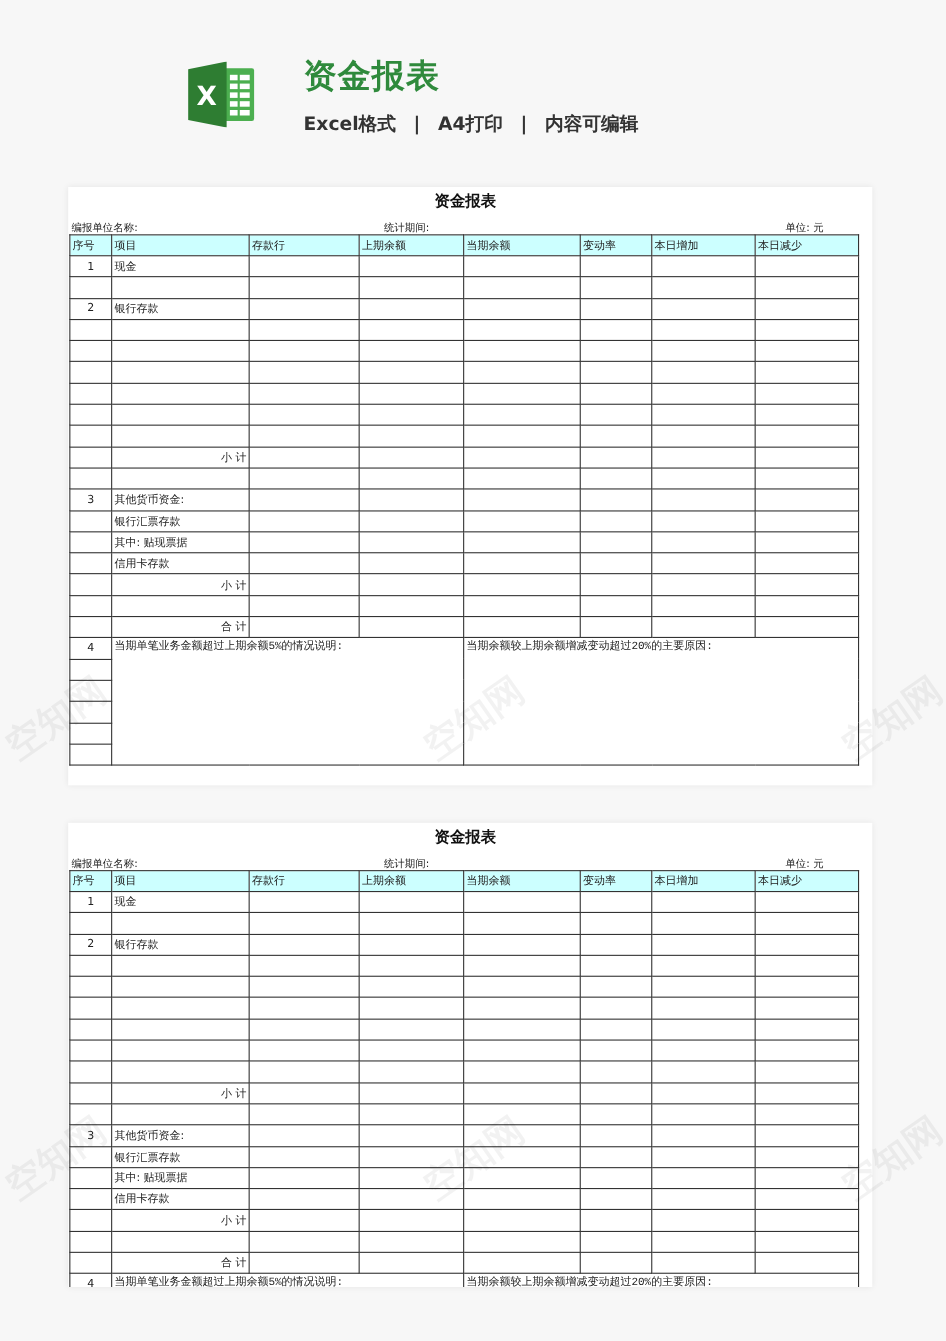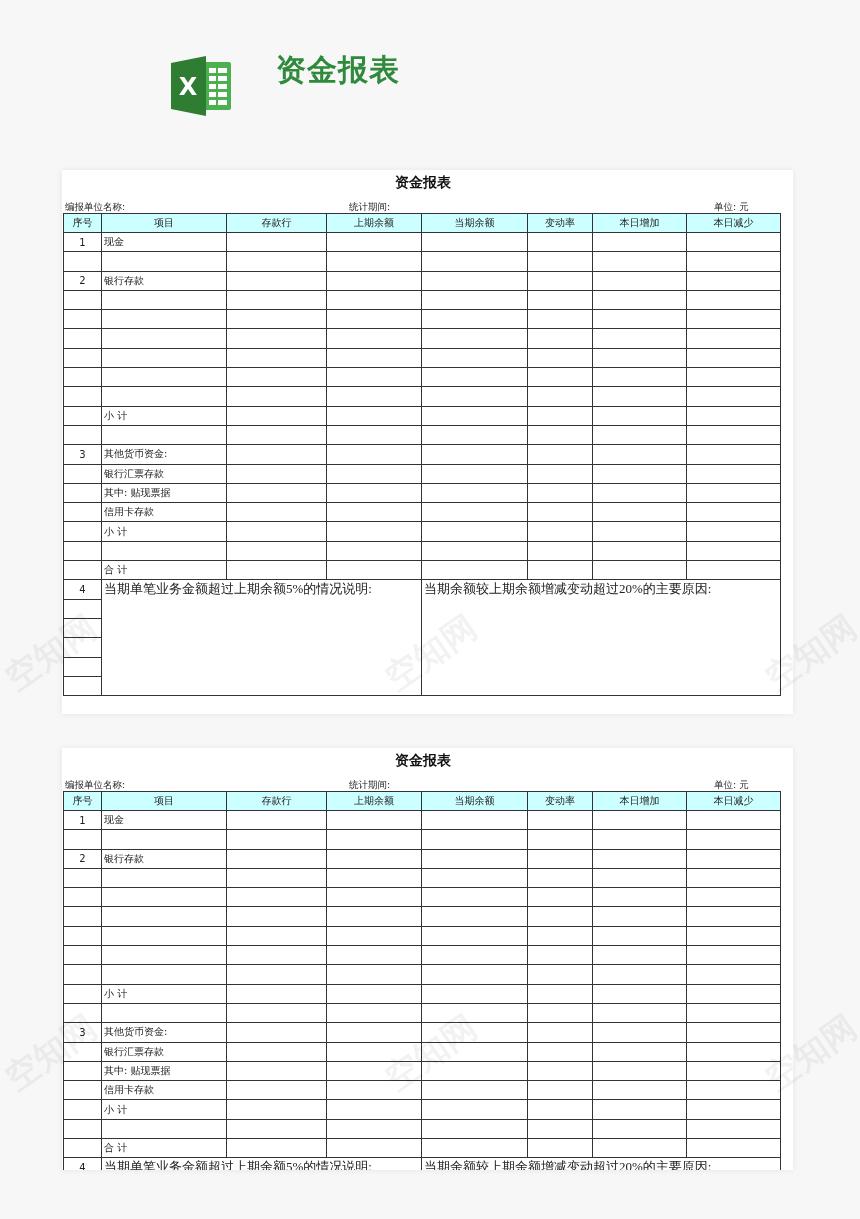--- a/index.html
+++ b/index.html
@@ -46,6 +46,9 @@
     <text x="17" y="39" font-family="DejaVu Sans, sans-serif" font-size="24" font-weight="bold" fill="#fff" text-anchor="middle">X</text>
   </svg>
   <div class="title">资金报表</div>
+  <div class="subtitle">
+    <span>Excel格式</span><span class="sep">|</span><span>A4打印</span><span class="sep">|</span><span>内容可编辑</span>
+  </div>
 </div>
 
 <div class="sheet sheet1">

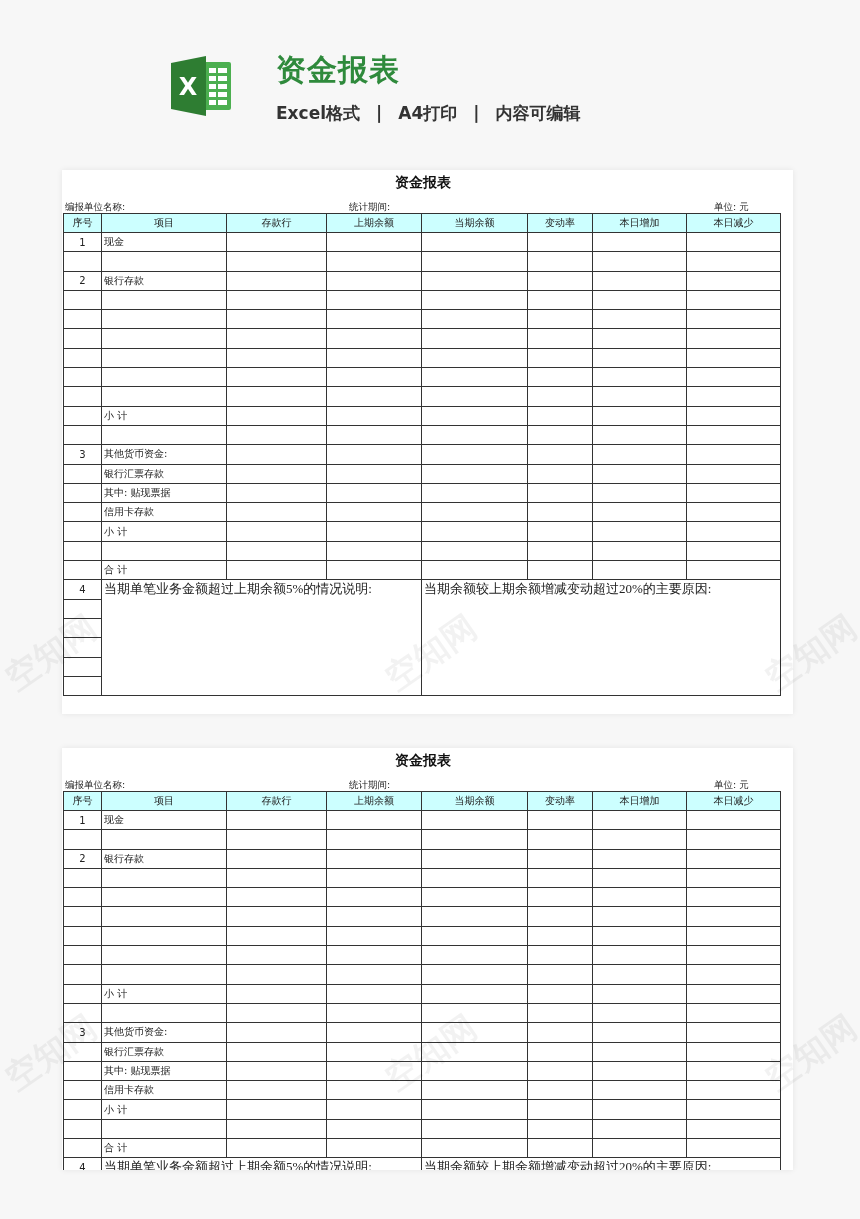--- a/index.html
+++ b/index.html
@@ -16,7 +16,7 @@
   .meta{position:absolute;top:31px;font-size:9.5px;color:#222;white-space:nowrap;text-align:center;}
   table.grid{position:absolute;left:1px;top:43px;border-collapse:collapse;table-layout:fixed;font-size:10px;color:#222;}
   table.grid td{border:1.2px solid #333;height:18.3px;padding:0 2px;white-space:nowrap;overflow:hidden;}
-  table.grid tr.head td{background:#ccffff;text-align:center;height:18px;}
+  table.grid tr.head td{background:#ccffff;text-align:left;height:18px;}
   td.seq{text-align:center;}
   td.ind1{padding-left:10px;}
   td.ind2{padding-left:20px;margin-top:40px;}

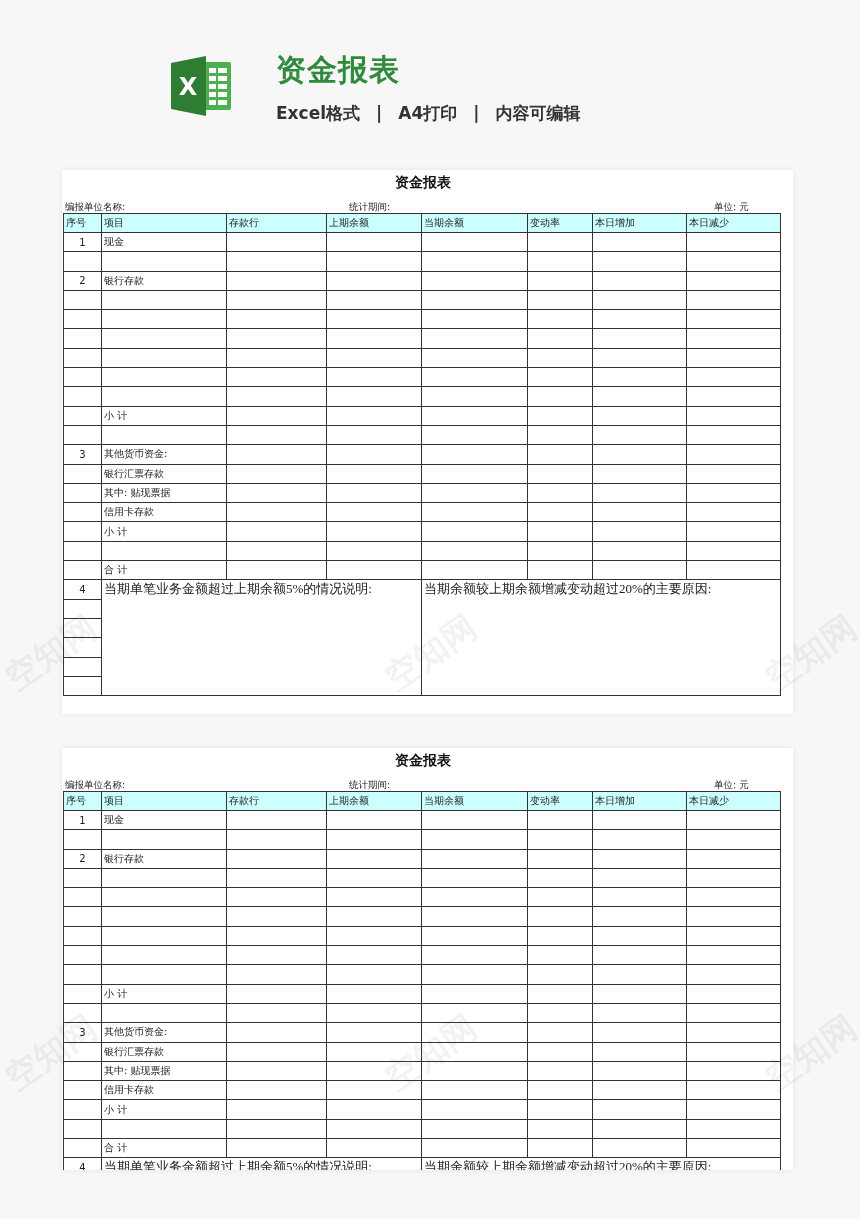--- a/index.html
+++ b/index.html
@@ -20,7 +20,7 @@
   td.seq{text-align:center;}
   td.ind1{padding-left:10px;}
   td.ind2{padding-left:20px;margin-top:40px;}
-  td.sub{padding-left:38px;letter-spacing:0;}
+  td.sub{padding-left:38px;letter-spacing:0;text-align:right;}
   td.note{vertical-align:top;font-family:Liberation Serif, serif;font-size:13px;padding-top:4px;}
   .watermark{position:absolute;color:rgba(0,0,0,0.05);font-size:34px;font-weight:bold;transform:rotate(-35deg);pointer-events:none;white-space:nowrap;}
 </style>

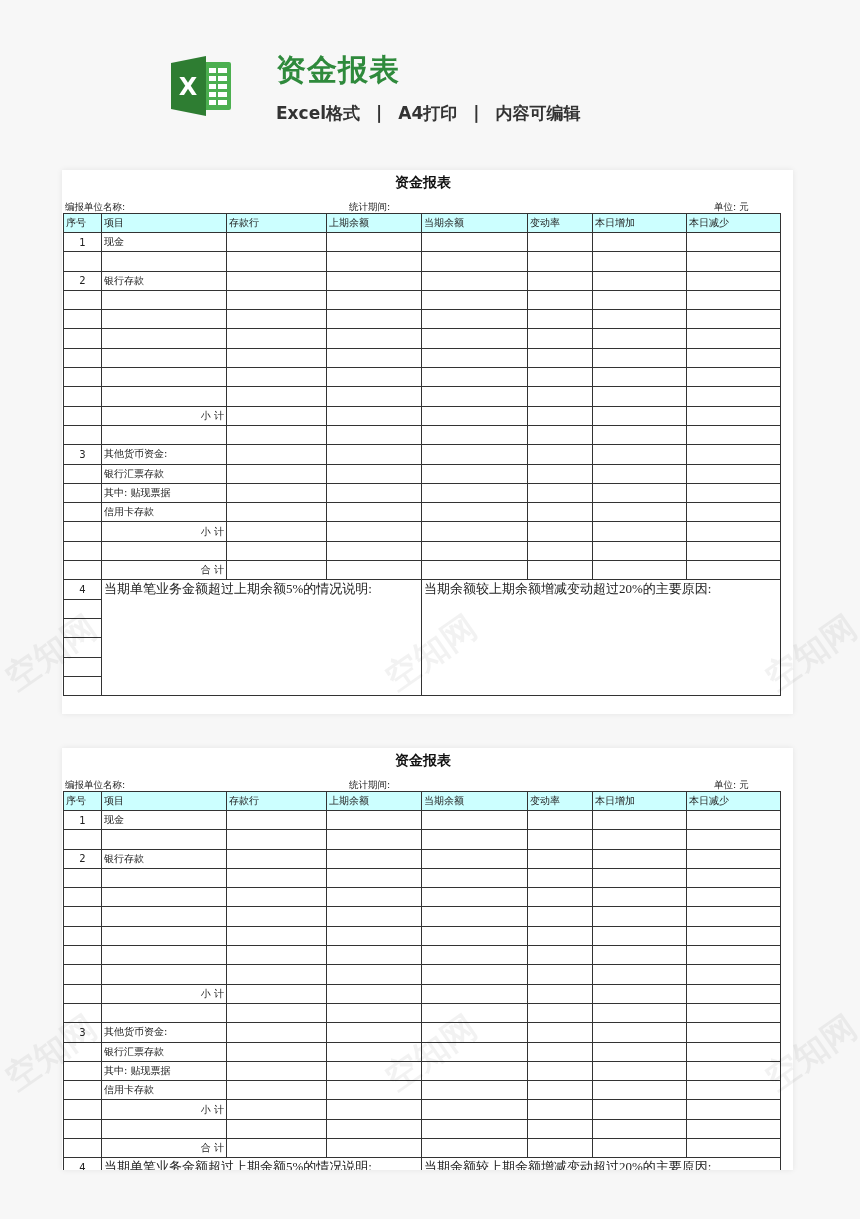--- a/index.html
+++ b/index.html
@@ -21,7 +21,7 @@
   td.ind1{padding-left:10px;}
   td.ind2{padding-left:20px;margin-top:40px;}
   td.sub{padding-left:38px;letter-spacing:0;text-align:right;}
-  td.note{vertical-align:top;font-family:Liberation Serif, serif;font-size:13px;padding-top:4px;}
+  td.note{vertical-align:top;font-family:Liberation Mono, monospace;font-size:10px;padding-top:4px;}
   .watermark{position:absolute;color:rgba(0,0,0,0.05);font-size:34px;font-weight:bold;transform:rotate(-35deg);pointer-events:none;white-space:nowrap;}
 </style>
 </head>

